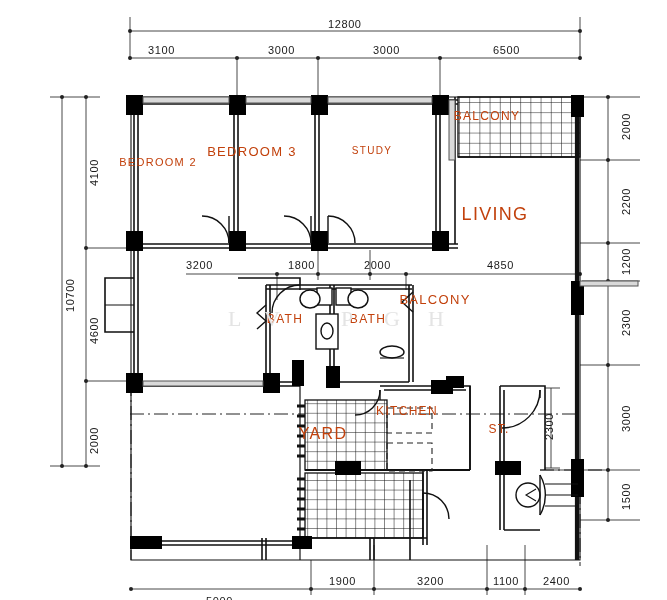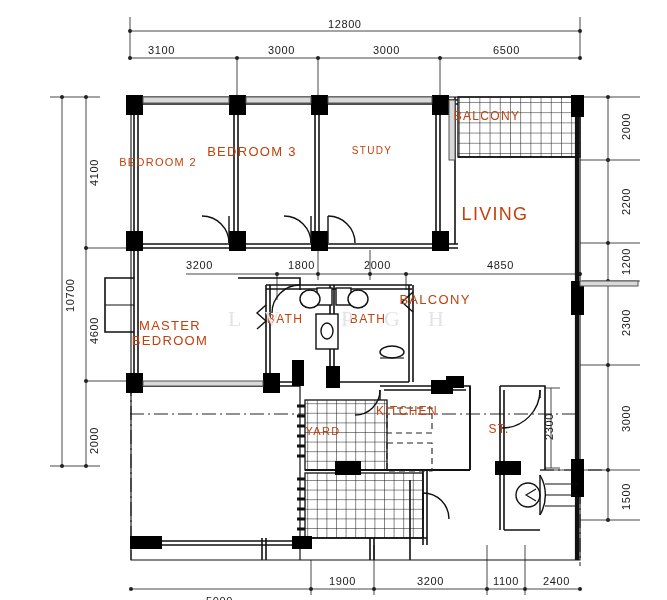--- a/index.html
+++ b/index.html
@@ -370,8 +370,6 @@
   <div class="room-label" style="left:447px; top:110px; width:80px; font-size:12px; background:transparent;">BALCONY</div>
   <div class="room-label" style="left:455px; top:204px; width:80px; font-size:18px;">LIVING</div>
   <div class="room-label" style="left:395px; top:293px; width:80px; font-size:13px;">BALCONY</div>
-  <div class="room-label" style="left:115px; top:319px; width:110px; font-size:13px;">MASTER
-BEDROOM</div>
   <div class="room-label" style="left:254px; top:313px; width:62px; font-size:12px;">BATH</div>
   <div class="room-label" style="left:337px; top:313px; width:62px; font-size:12px;">BATH</div>
   <div class="room-label" style="left:368px; top:405px; width:78px; font-size:12px;">KITCHEN</div>

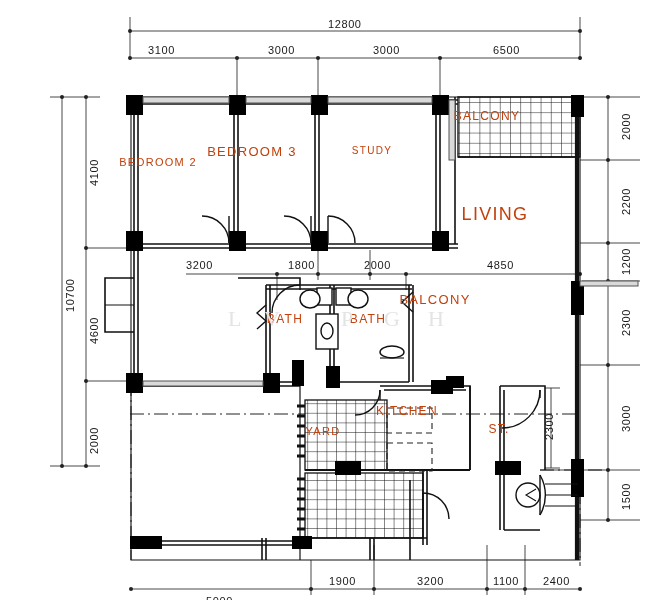--- a/index.html
+++ b/index.html
@@ -373,7 +373,7 @@
   <div class="room-label" style="left:254px; top:313px; width:62px; font-size:12px;">BATH</div>
   <div class="room-label" style="left:337px; top:313px; width:62px; font-size:12px;">BATH</div>
   <div class="room-label" style="left:368px; top:405px; width:78px; font-size:12px;">KITCHEN</div>
-  <div class="room-label" style="left:294px; top:425px; width:58px; font-size:11px;">YARD</div>
+  <div class="room-label" style="left:294px; top:425px; width:58px; font-size:16px;">YARD</div>
   <div class="room-label" style="left:480px; top:423px; width:38px; font-size:12px;">ST.</div>
 
   <div class="wm" style="left:228px; top:306px;">L</div>

